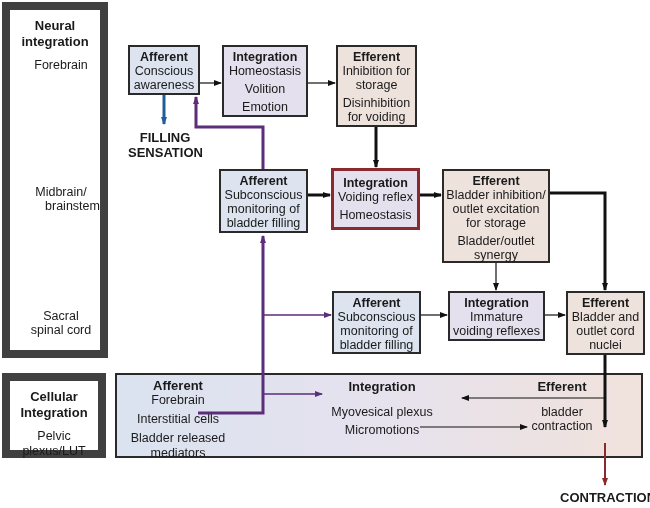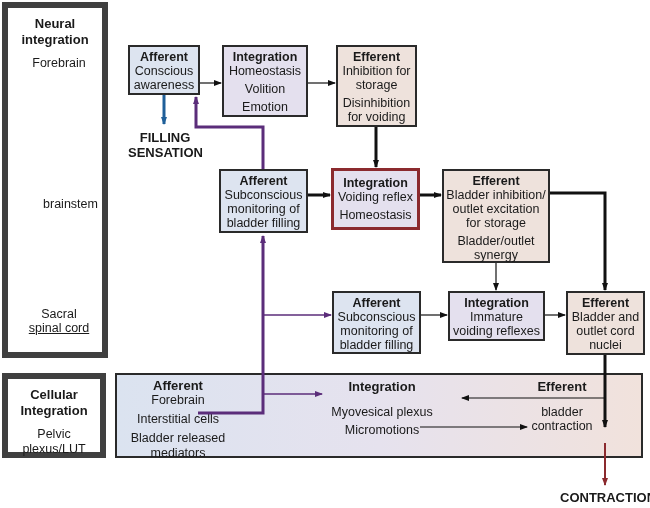--- a/index.html
+++ b/index.html
@@ -5,7 +5,7 @@
   html,body{margin:0;padding:0;background:#fff;}
   body{width:650px;height:508px;position:relative;overflow:hidden;font-family:"Liberation Sans",sans-serif;color:#1a1a1a;}
   .abs{position:absolute;box-sizing:border-box;}
-  .panel{border:6px solid #404040;background:#fff;}
+  .panel{border:8px solid #404040;background:#fff;}
   .box{border:2px solid #2a2a2a;text-align:center;font-size:12.5px;line-height:14px;padding-top:3px;}
   .aff{background:#dde4f0;}
   .int{background:#e4e0ee;}

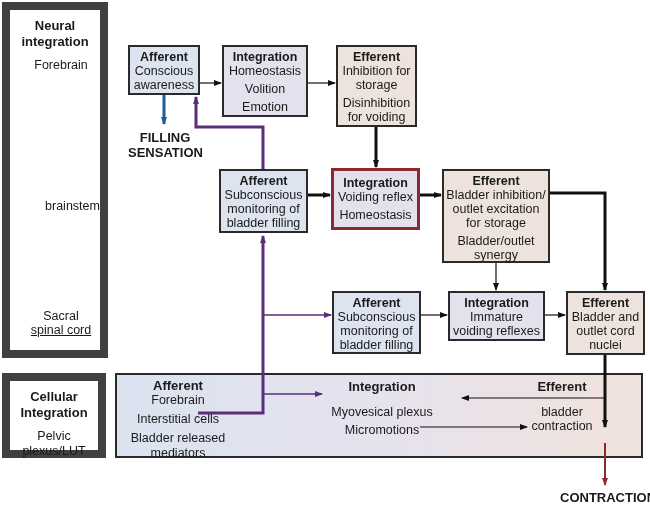--- a/index.html
+++ b/index.html
@@ -26,6 +26,7 @@
   <div class="hd" style="margin-top:8px;">Neural</div>
   <div class="hd">integration</div>
   <div class="abs lbl" style="left:0;width:102px;top:48px;">Forebrain</div>
+  <div class="abs lbl" style="left:0;width:102px;top:175px;">Midbrain/</div>
   <div class="abs lbl" style="left:0;width:125px;top:189px;">brainstem</div>
   <div class="abs lbl" style="left:0;width:102px;top:299px;">Sacral</div>
   <div class="abs lbl" style="left:0;width:102px;top:313px;text-decoration:underline;">spinal cord</div>

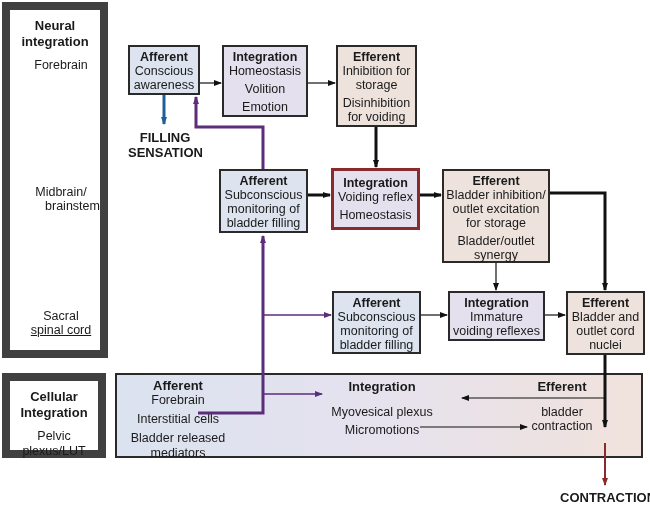--- a/index.html
+++ b/index.html
@@ -29,7 +29,7 @@
   <div class="abs lbl" style="left:0;width:102px;top:175px;">Midbrain/</div>
   <div class="abs lbl" style="left:0;width:125px;top:189px;">brainstem</div>
   <div class="abs lbl" style="left:0;width:102px;top:299px;">Sacral</div>
-  <div class="abs lbl" style="left:0;width:102px;top:313px;text-decoration:underline;">spinal cord</div>
+  <div class="abs lbl" style="left:0;width:102px;top:313px;">spinal cord</div>
 </div>
 
 <div class="abs panel" style="left:2px;top:373px;width:104px;height:85px;">

